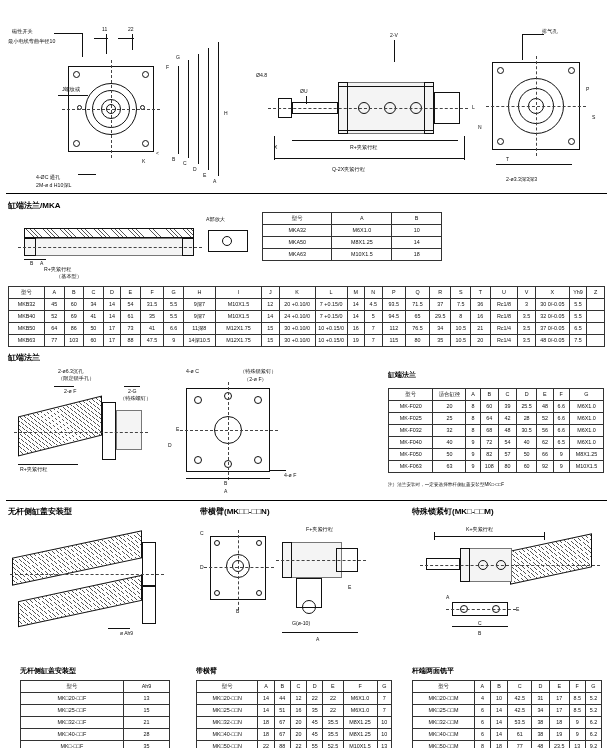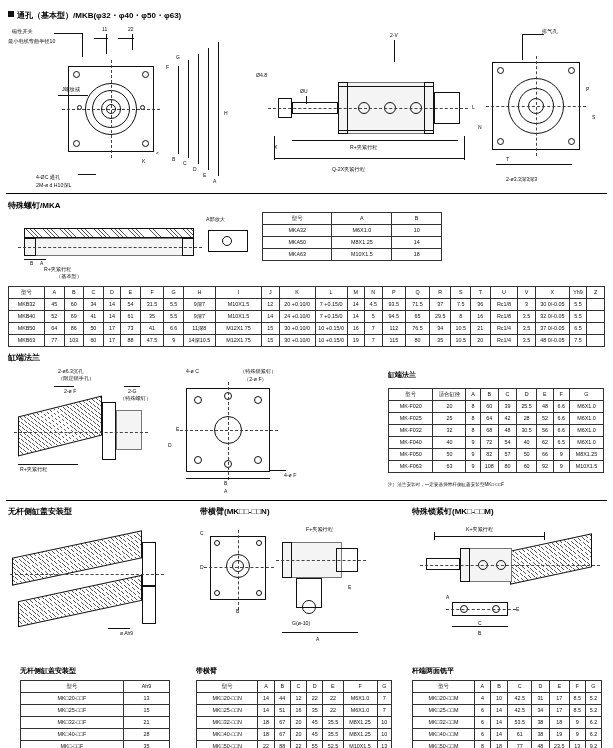--- a/index.html
+++ b/index.html
@@ -41,9 +41,6 @@
 
 <div class="page">
 
-  <div style="position:absolute;left:8px;top:10px;">
-    <span class="sq"></span><span class="sec-title">通孔（基本型）/MKB(φ32・φ40・φ50・φ63)</span>
-  </div>
 
   <div style="position:absolute;left:6px;top:24px;width:601px;height:166px;">
 

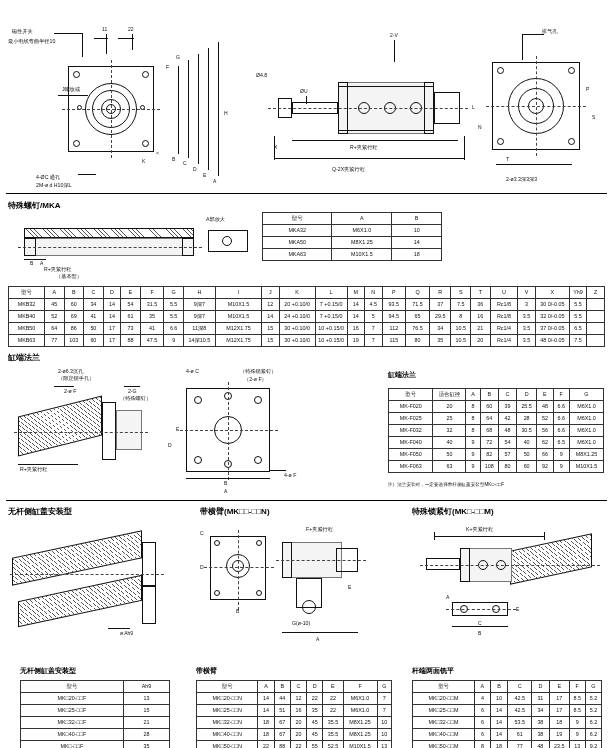--- a/index.html
+++ b/index.html
@@ -152,7 +152,7 @@
   <div class="divider" style="top:193px;"></div>
 
   <div style="position:absolute;left:8px;top:200px;">
-    <span class="sec-title">特殊螺钉/MKA</span>
+    <span class="sec-title">缸端法兰/MKA</span>
   </div>
 
   <div style="position:absolute;left:10px;top:216px;width:250px;height:60px;">

